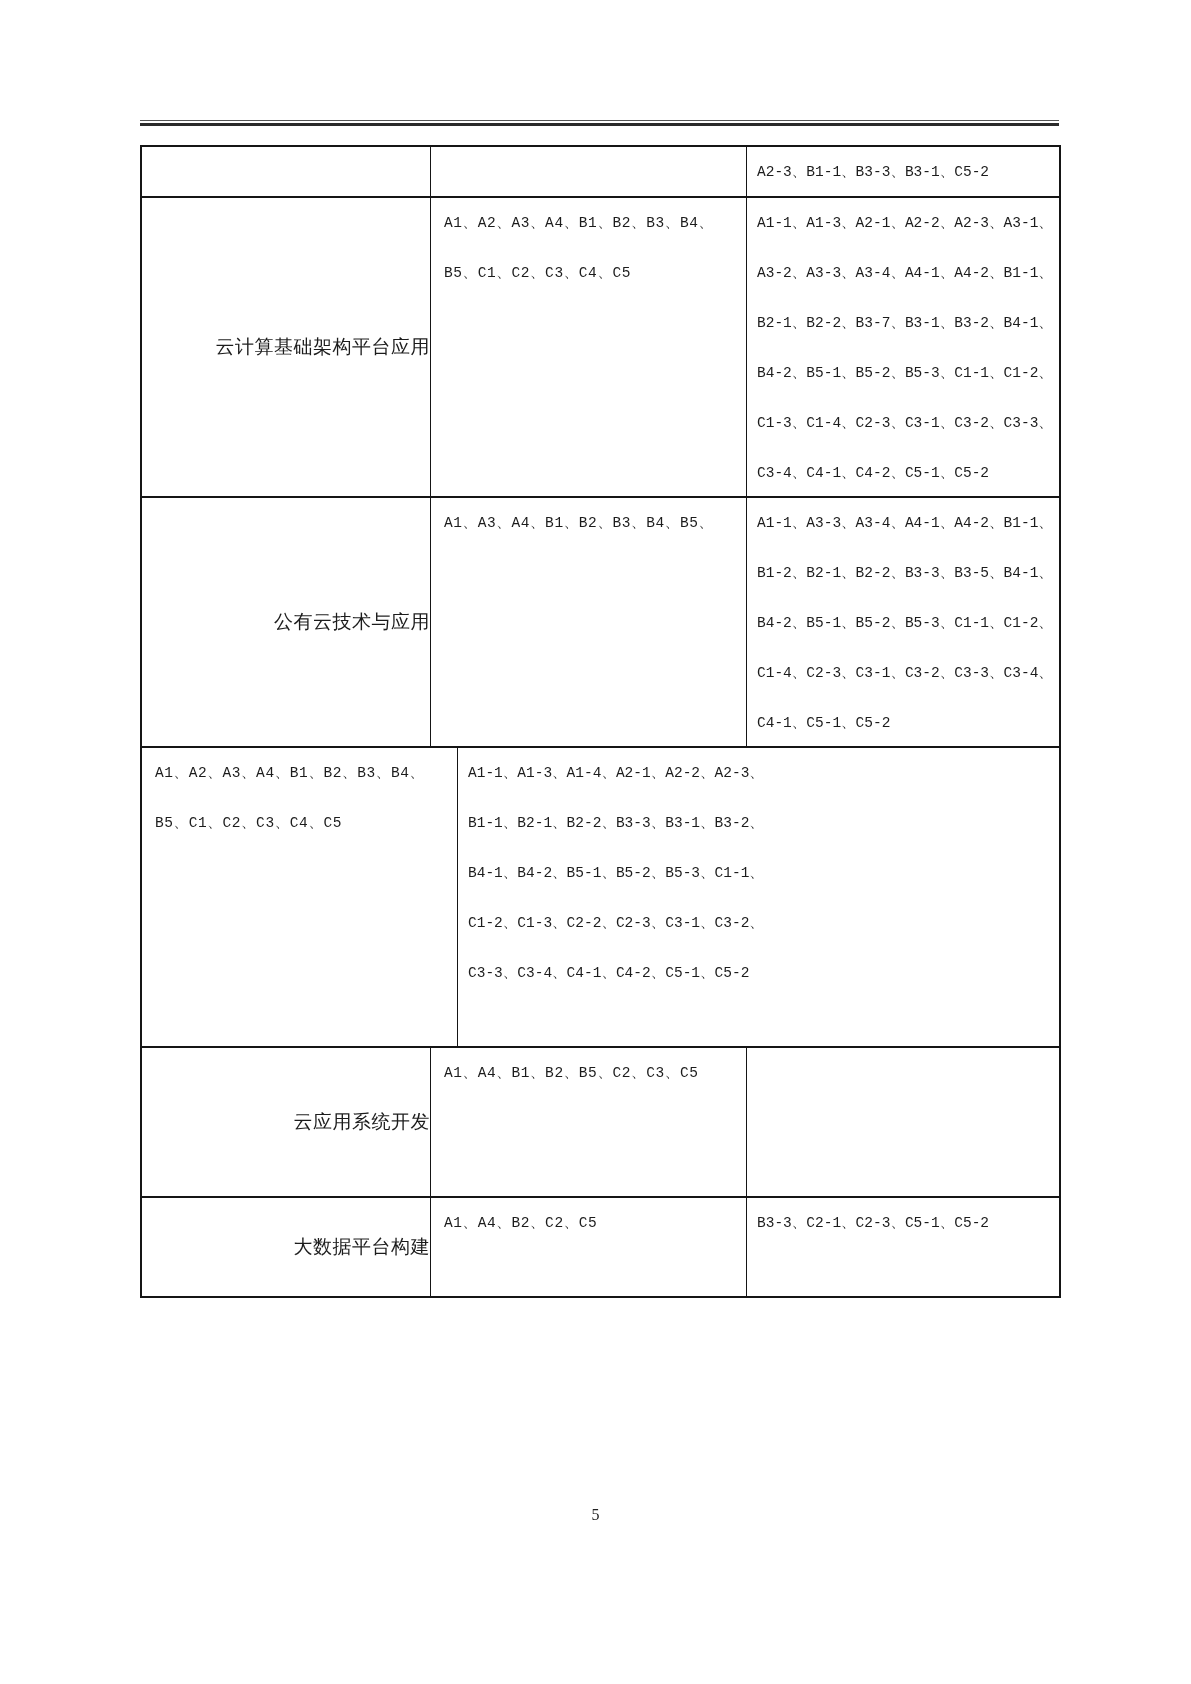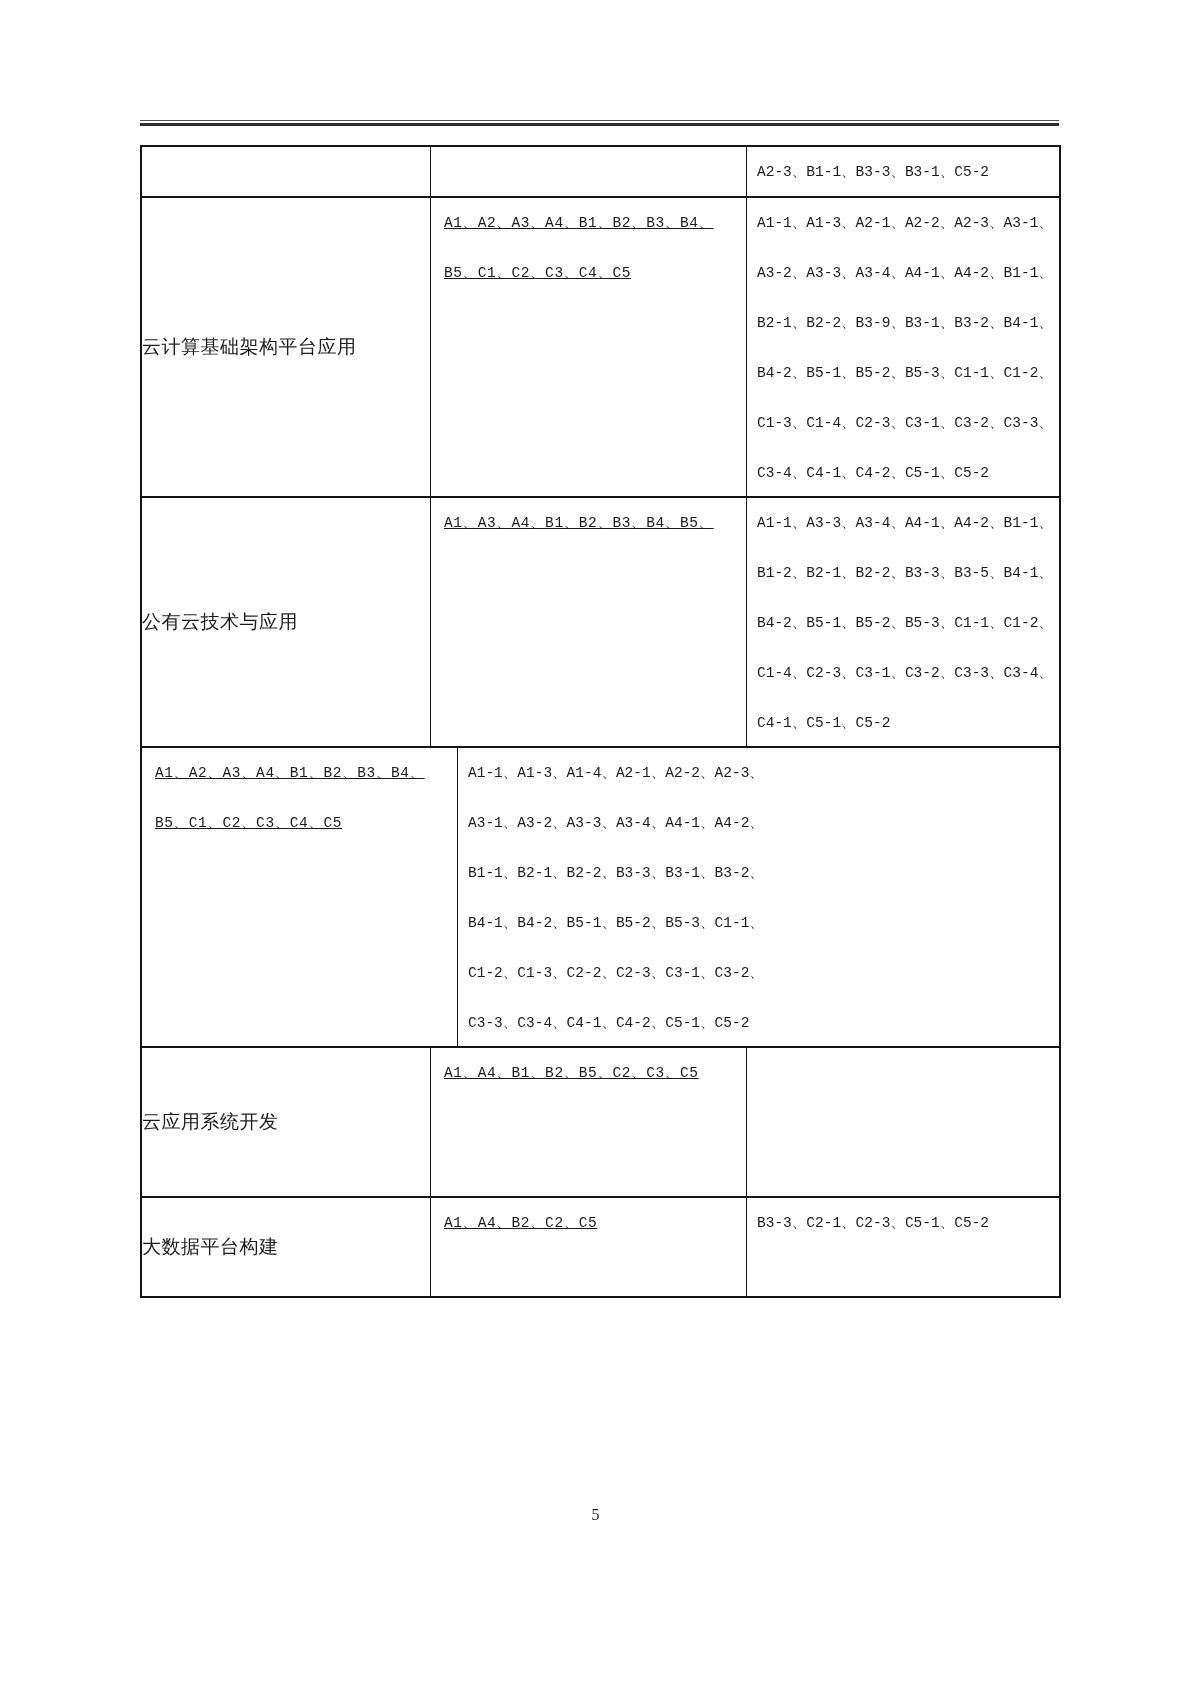--- a/index.html
+++ b/index.html
@@ -37,7 +37,7 @@
     font-family:"Liberation Mono","DejaVu Sans Mono",monospace;
     font-size:14.5px;color:#1c1c1c;
   }
-  .c2 .code-line{letter-spacing:0.6px;text-decoration:underline;}
+  .c2 .code-line{letter-spacing:0.6px;}
   .page-number{
     position:absolute;left:0;top:1506px;width:100%;
     text-align:center;font-size:16px;color:#222;

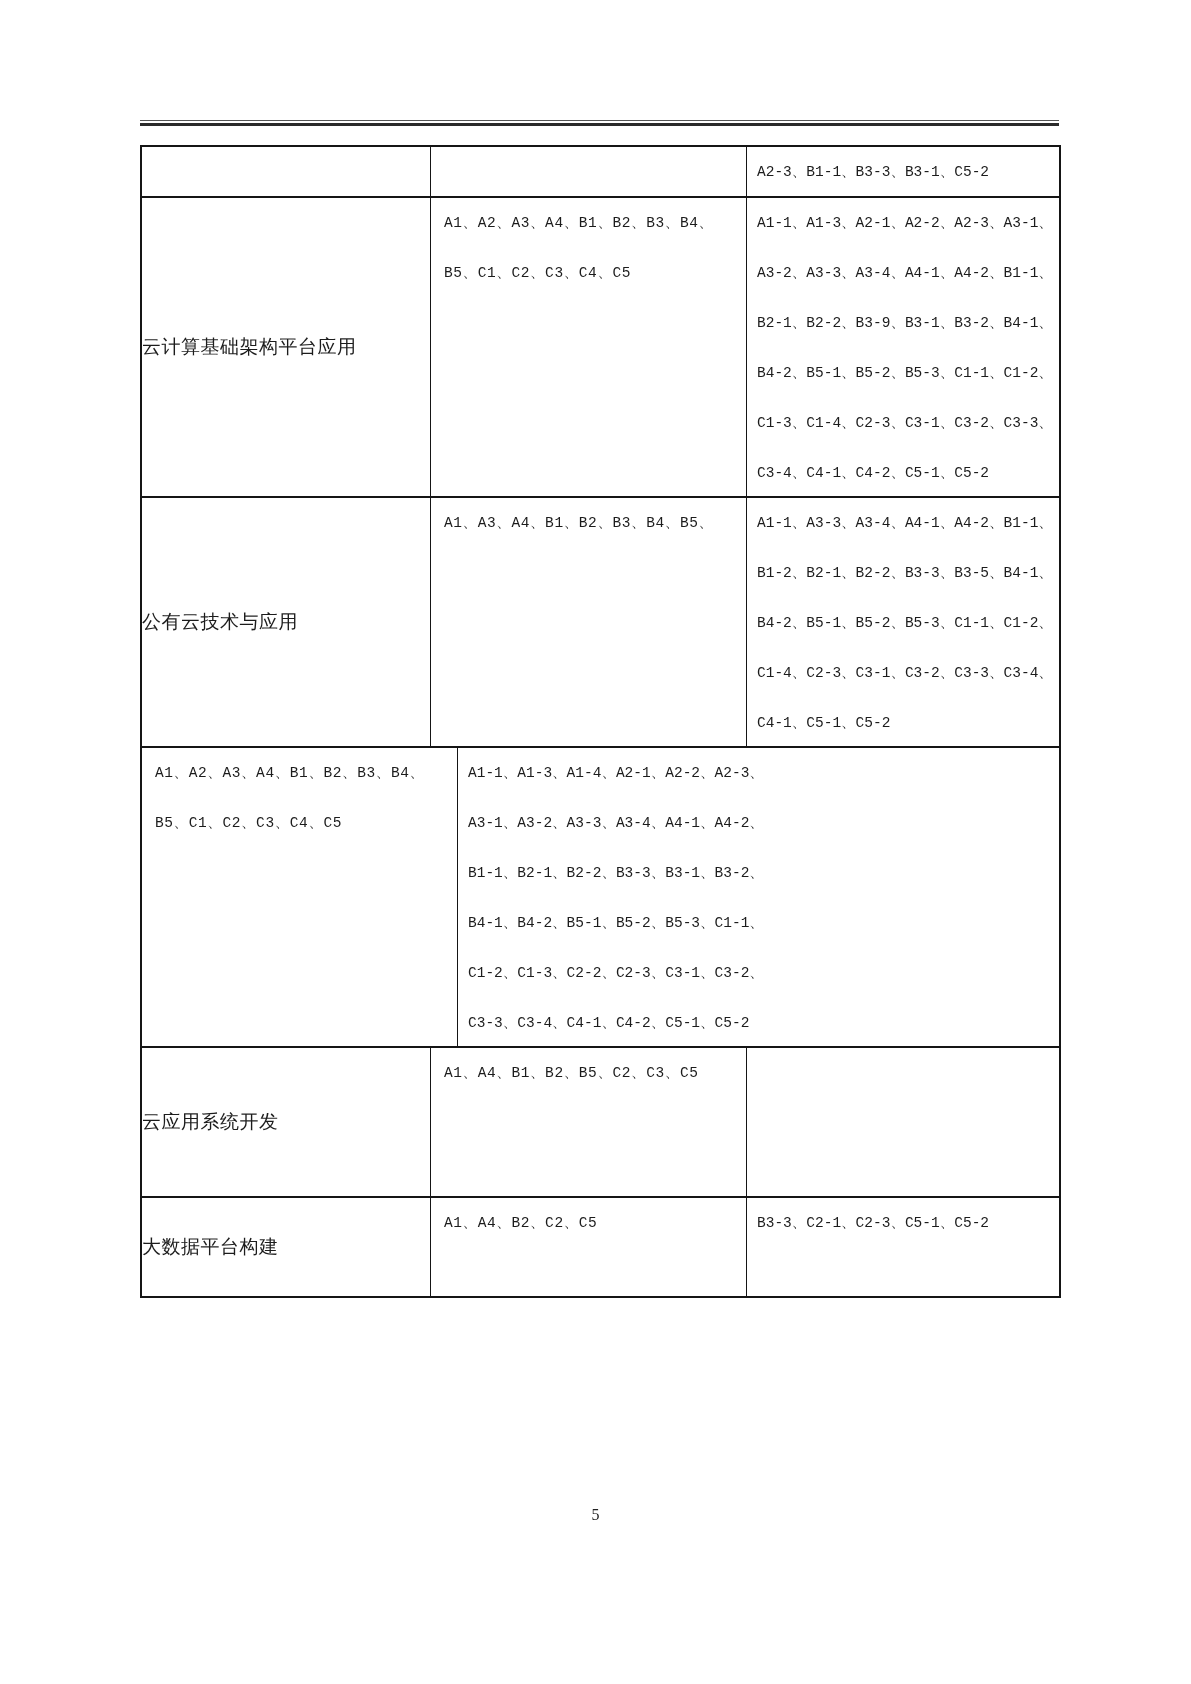--- a/index.html
+++ b/index.html
@@ -76,7 +76,7 @@
         <div class="tcell c3">
           <div class="code-line">A1-1、A1-3、A2-1、A2-2、A2-3、A3-1、</div>
           <div class="code-line">A3-2、A3-3、A3-4、A4-1、A4-2、B1-1、</div>
-          <div class="code-line">B2-1、B2-2、B3-9、B3-1、B3-2、B4-1、</div>
+          <div class="code-line">B2-1、B2-2、B3-7、B3-1、B3-2、B4-1、</div>
           <div class="code-line">B4-2、B5-1、B5-2、B5-3、C1-1、C1-2、</div>
           <div class="code-line">C1-3、C1-4、C2-3、C3-1、C3-2、C3-3、</div>
           <div class="code-line">C3-4、C4-1、C4-2、C5-1、C5-2</div>

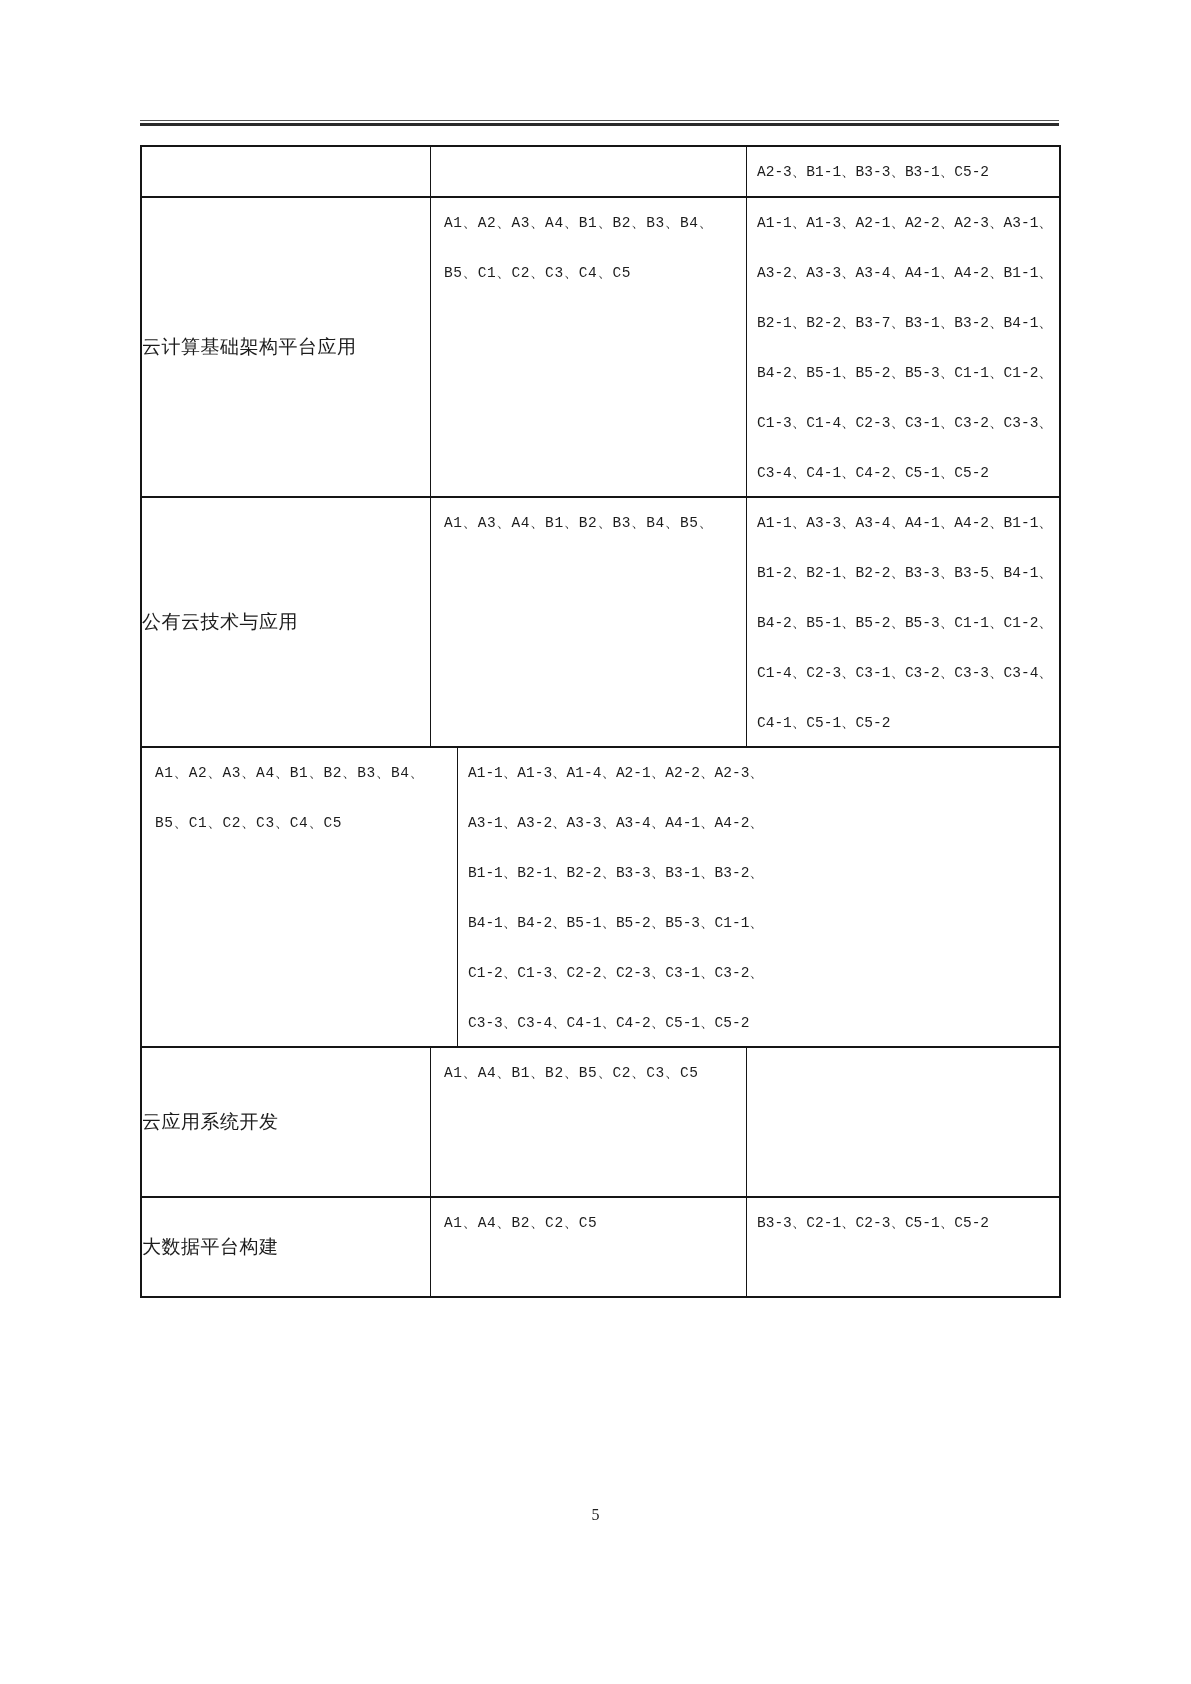--- a/index.html
+++ b/index.html
@@ -28,7 +28,7 @@
   .trow + .trow{border-top:2px solid #151515;}
   .tcell{box-sizing:border-box;overflow:hidden;}
   .c1{width:289px;border-right:1.5px solid #151515;
-      display:flex;align-items:center;justify-content:flex-start;
+      display:flex;align-items:center;justify-content:flex-end;
       text-align:center;font-size:19px;letter-spacing:0.5px;}
   .c2{width:316px;border-right:1.5px solid #151515;padding-left:13px;}
   .c3{flex:1;padding-left:10px;}

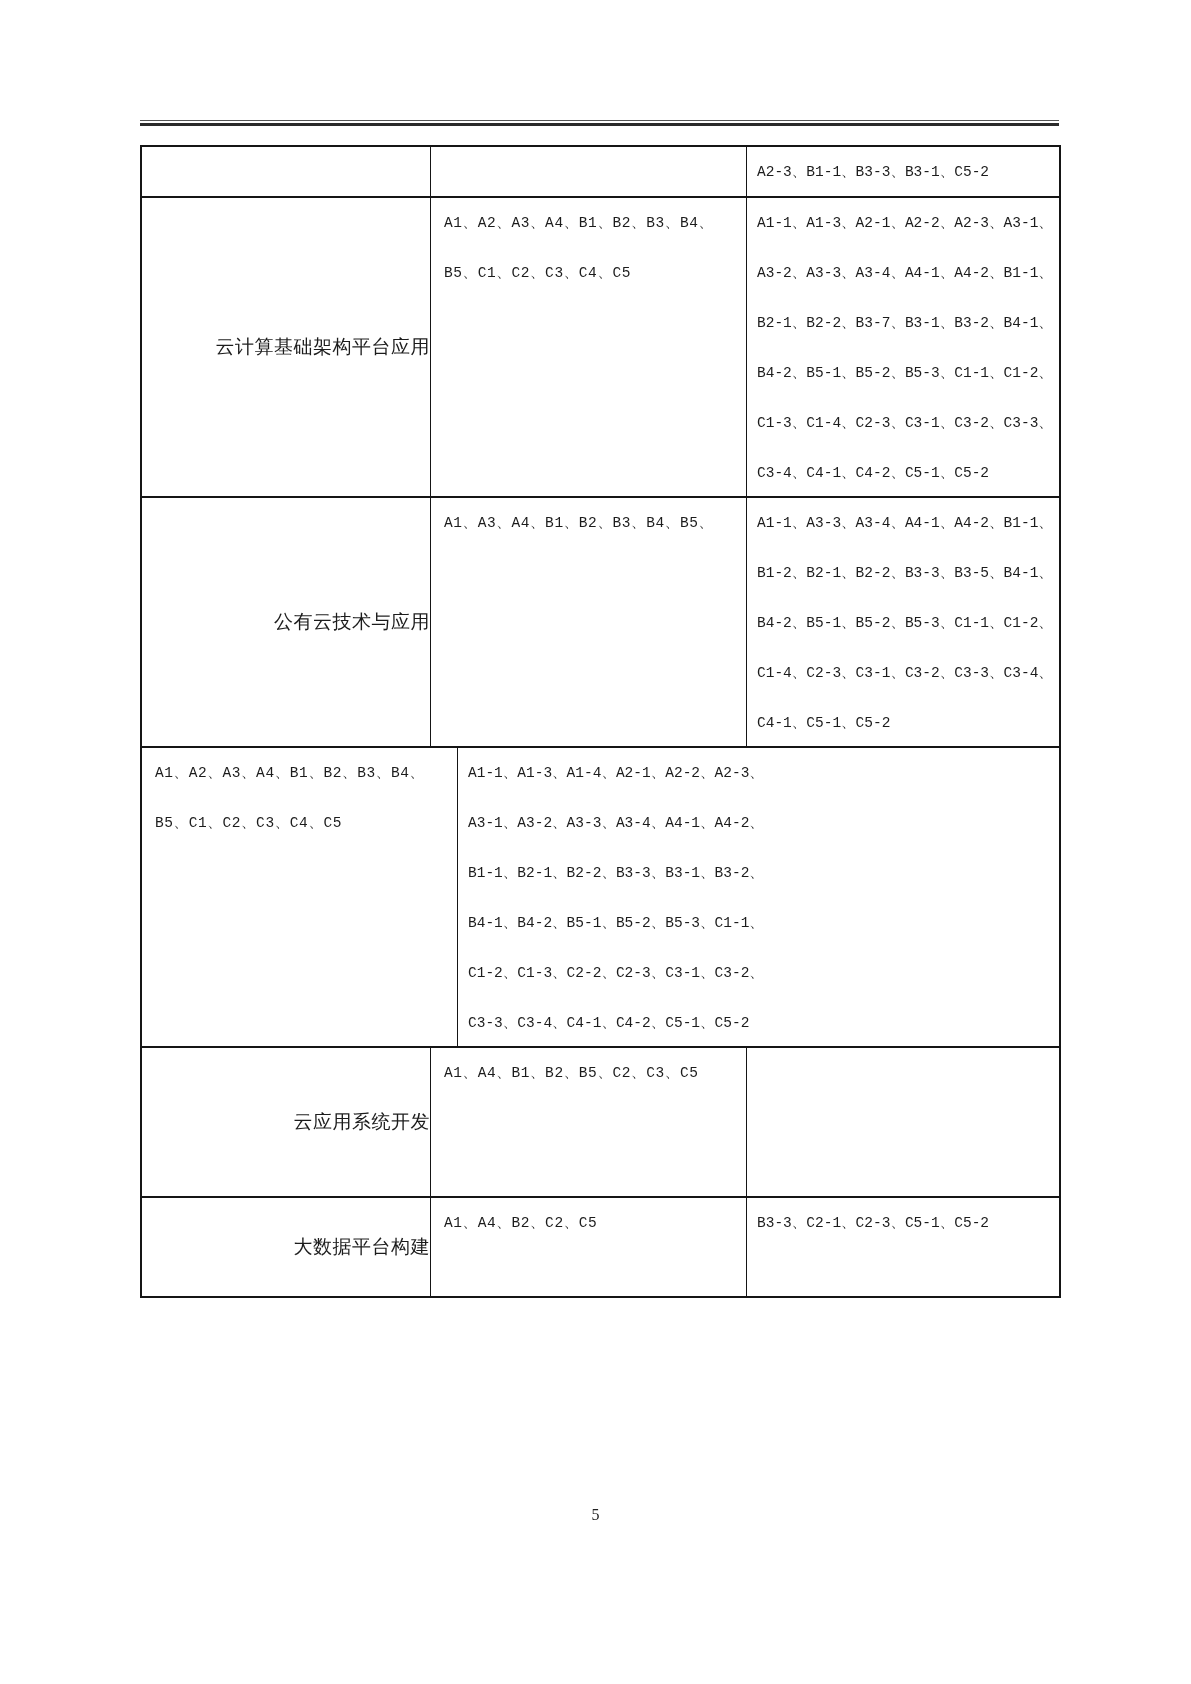--- a/index.html
+++ b/index.html
@@ -104,7 +104,6 @@
         </div>
         <div class="tcell c3">
           <div class="code-line">A1-1、A1-3、A1-4、A2-1、A2-2、A2-3、</div>
-          <div class="code-line">A3-1、A3-2、A3-3、A3-4、A4-1、A4-2、</div>
           <div class="code-line">B1-1、B2-1、B2-2、B3-3、B3-1、B3-2、</div>
           <div class="code-line">B4-1、B4-2、B5-1、B5-2、B5-3、C1-1、</div>
           <div class="code-line">C1-2、C1-3、C2-2、C2-3、C3-1、C3-2、</div>

